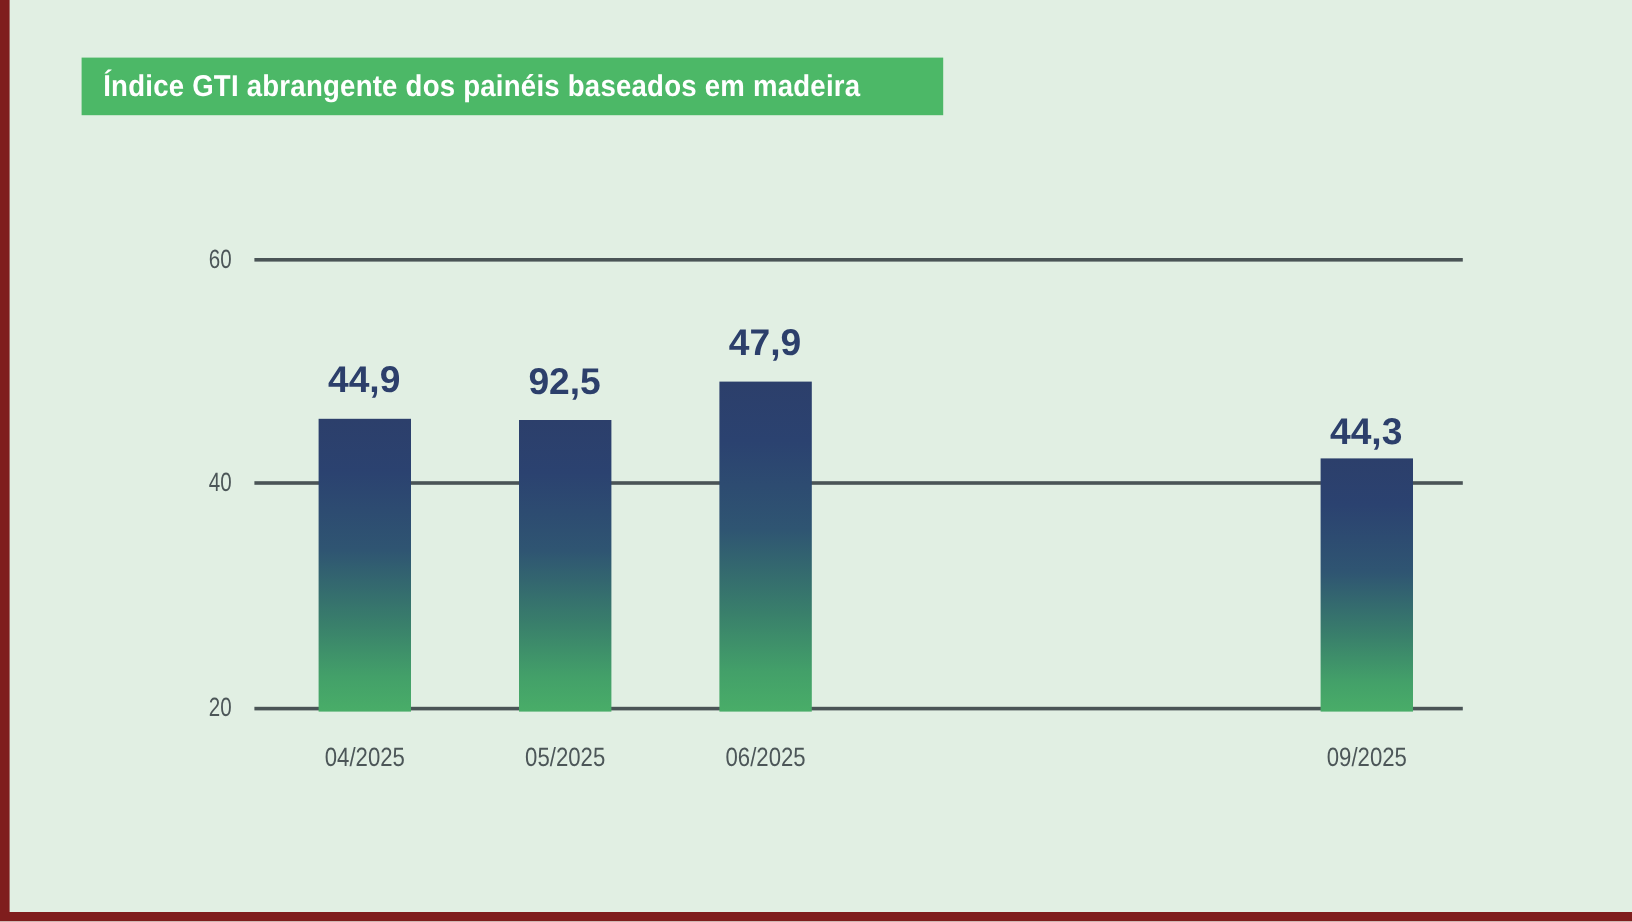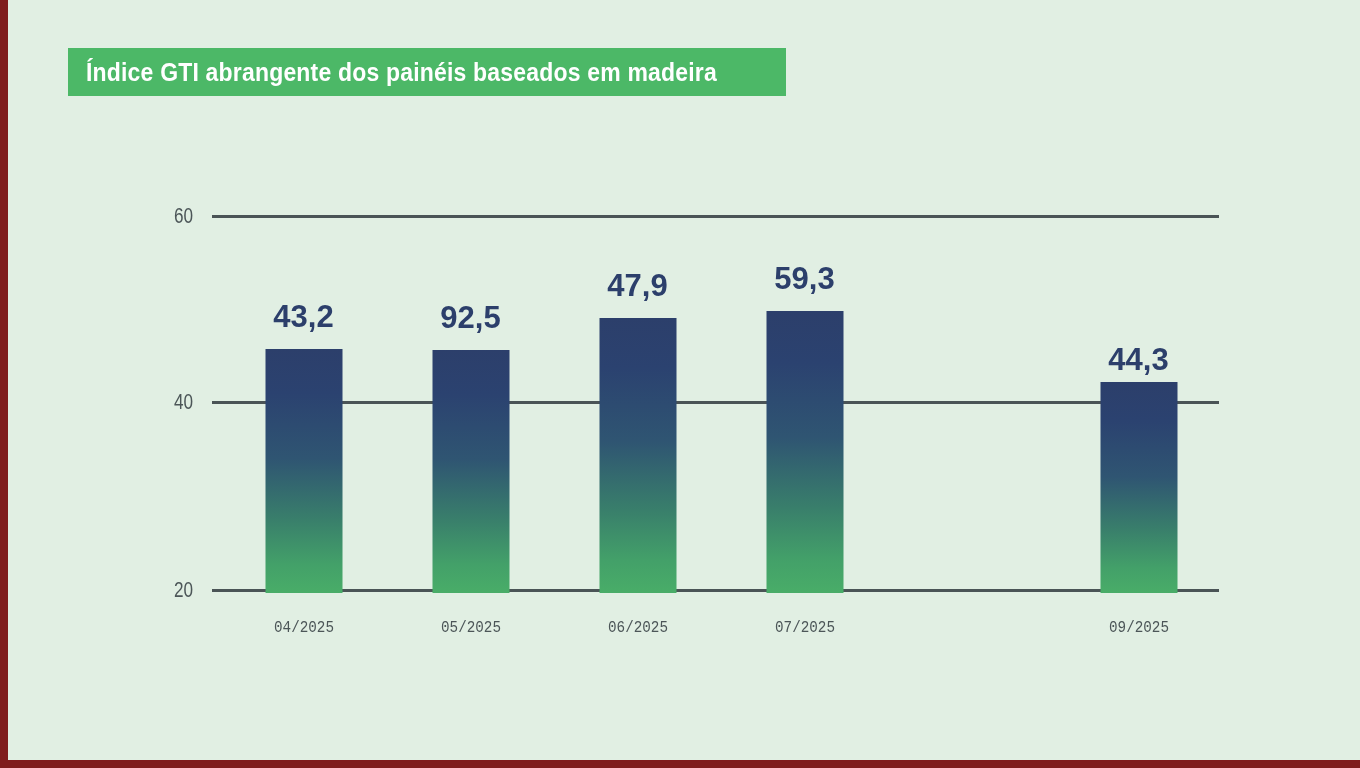--- a/index.html
+++ b/index.html
@@ -186,11 +186,6 @@
           <div class="xtick"><span>06/2025</span></div>
         </div>
 
-        <div class="bar-slot" style="left:501px;width:167px">
-          <div class="bar" style="height:282px"></div>
-          <div class="bar-label" style="bottom:294px">59,3</div>
-          <div class="xtick"><span>07/2025</span></div>
-        </div>
 
 
         <div class="bar-slot" style="left:835px;width:167px">

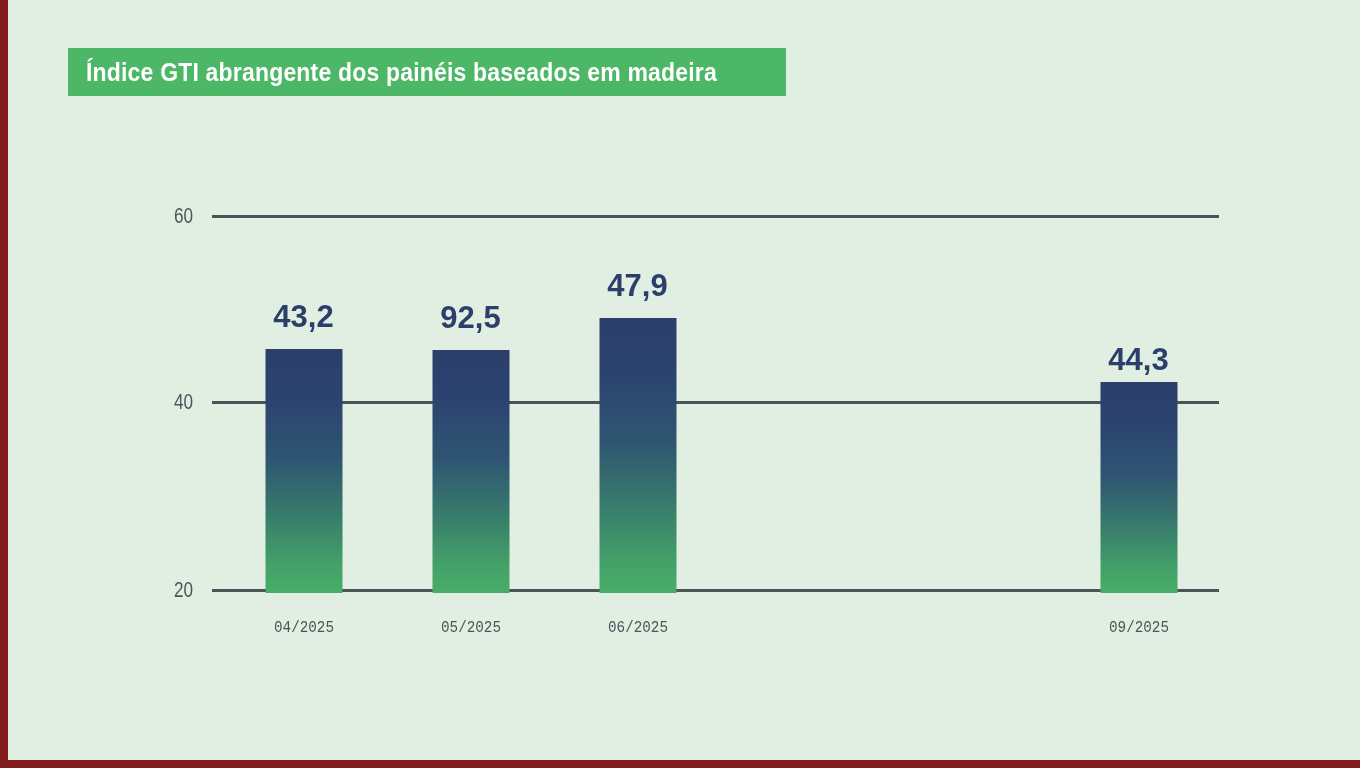--- a/index.html
+++ b/index.html
@@ -170,7 +170,7 @@
 
         <div class="bar-slot" style="left:0px;width:167px">
           <div class="bar" style="height:244px"></div>
-          <div class="bar-label" style="bottom:256px">43,2</div>
+          <div class="bar-label" style="bottom:256px">44,9</div>
           <div class="xtick"><span>04/2025</span></div>
         </div>
 

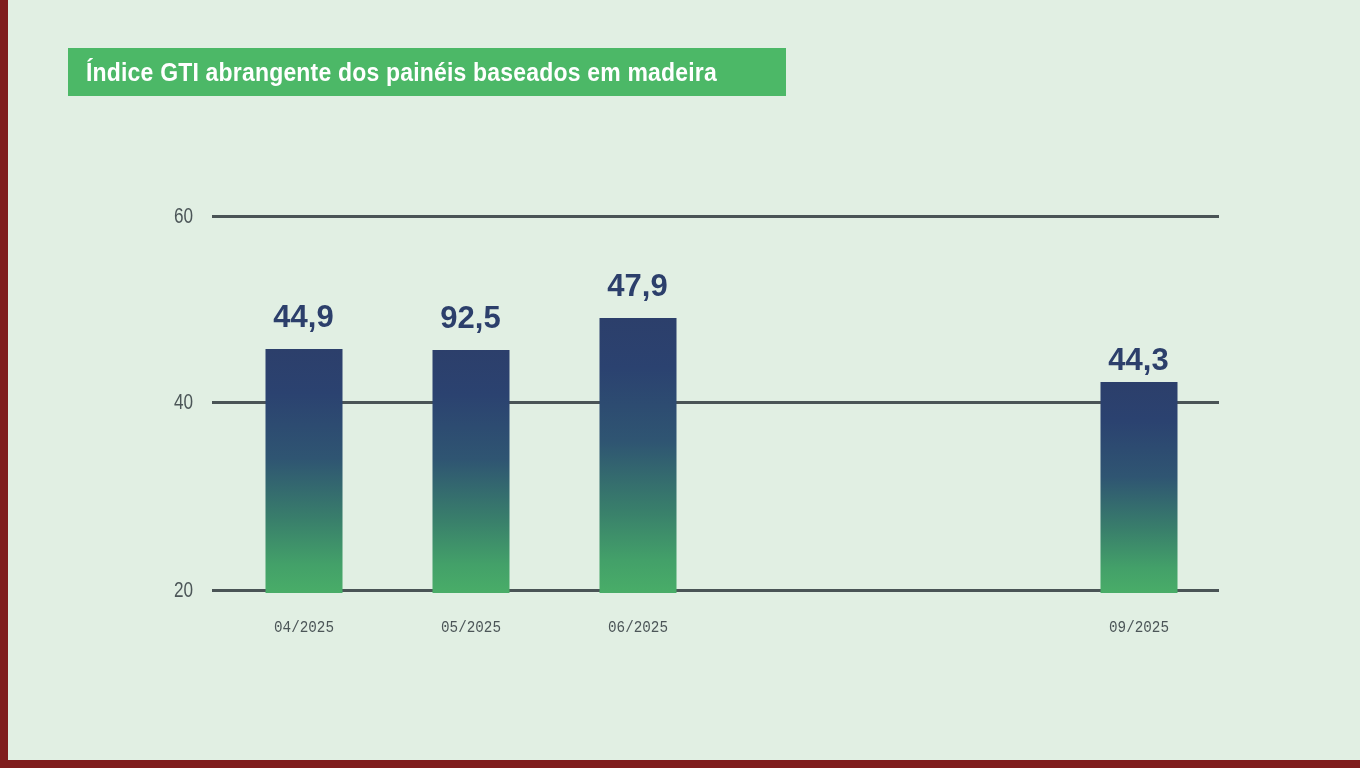--- a/index.html
+++ b/index.html
@@ -132,8 +132,8 @@
     top: 402px;
     white-space: nowrap;
     color: #4c5658;
-    font-family: Liberation Mono, monospace;
-    font-size: 17px;
+    font-family: Liberation Sans, sans-serif;
+    font-size: 22px;
   }
   .xtick span {
     display: inline-block;

